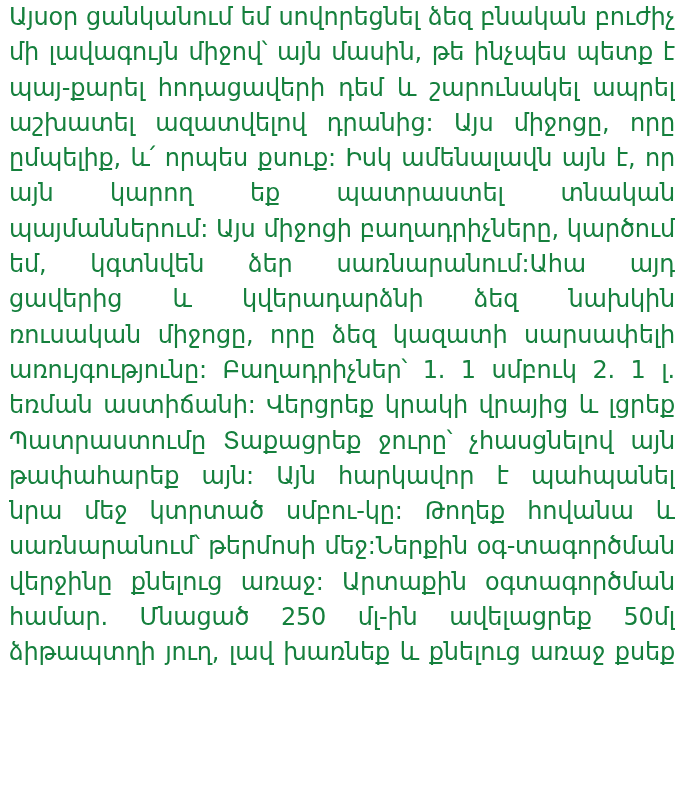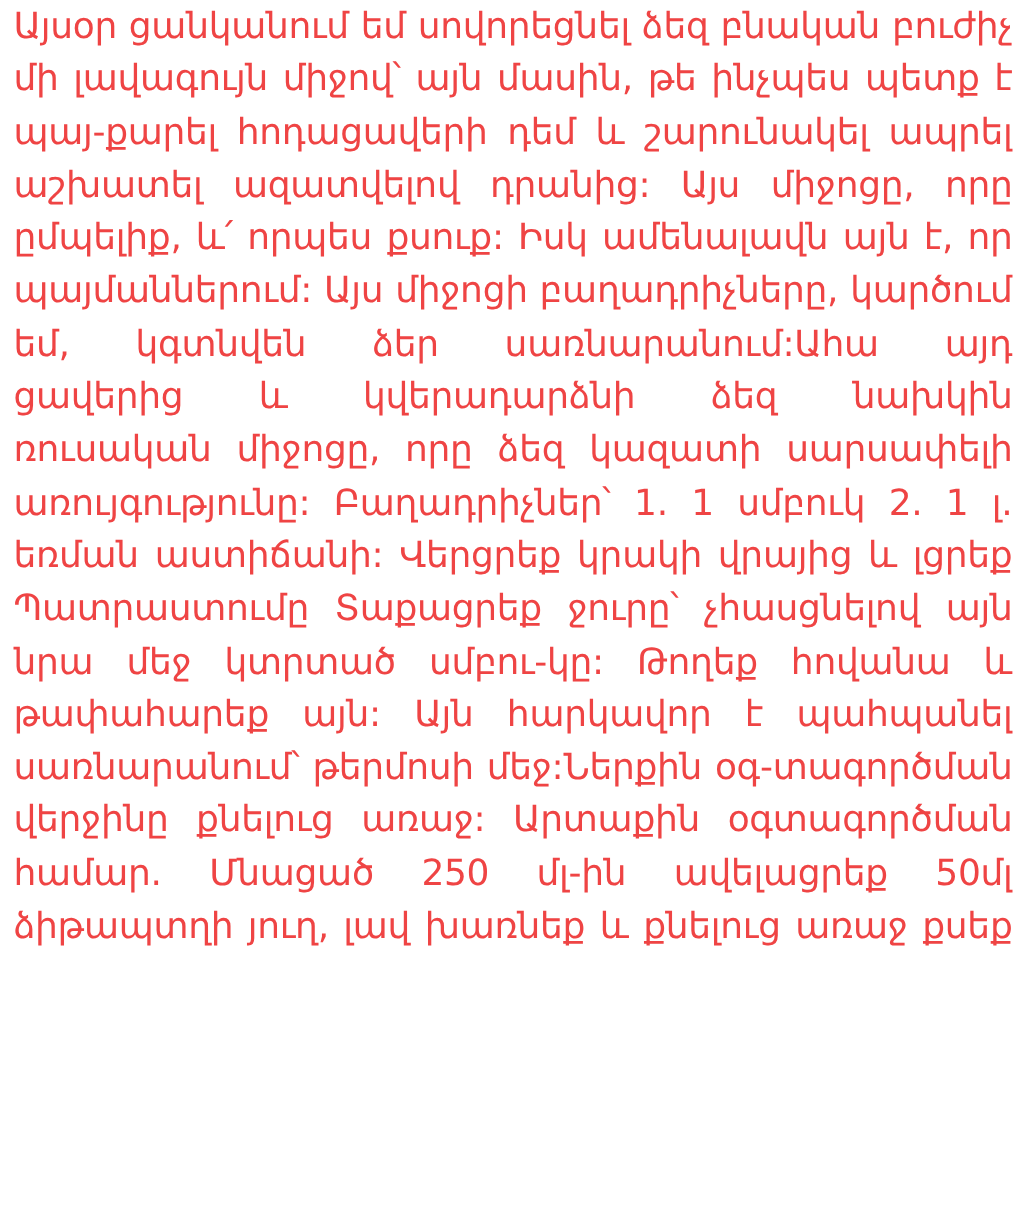--- a/index.html
+++ b/index.html
@@ -38,7 +38,7 @@
 <body style="background: rgb(255, 255, 255);">
 
 <div class="page">
-  <div class="text-block" id="text-block" style="color: #ef4444;">
+  <div class="text-block" id="text-block" style="color: #15803d;">
     <div class="text-line">Այսօր ցանկանում եմ սովորեցնել ձեզ բնական բուժիչ</div>
     <div class="text-line">մի լավագույն միջով՝ այն մասին, թե ինչպես պետք է</div>
     <div class="text-line">պայ-քարել հոդացավերի դեմ և շարունակել ապրել ու</div>

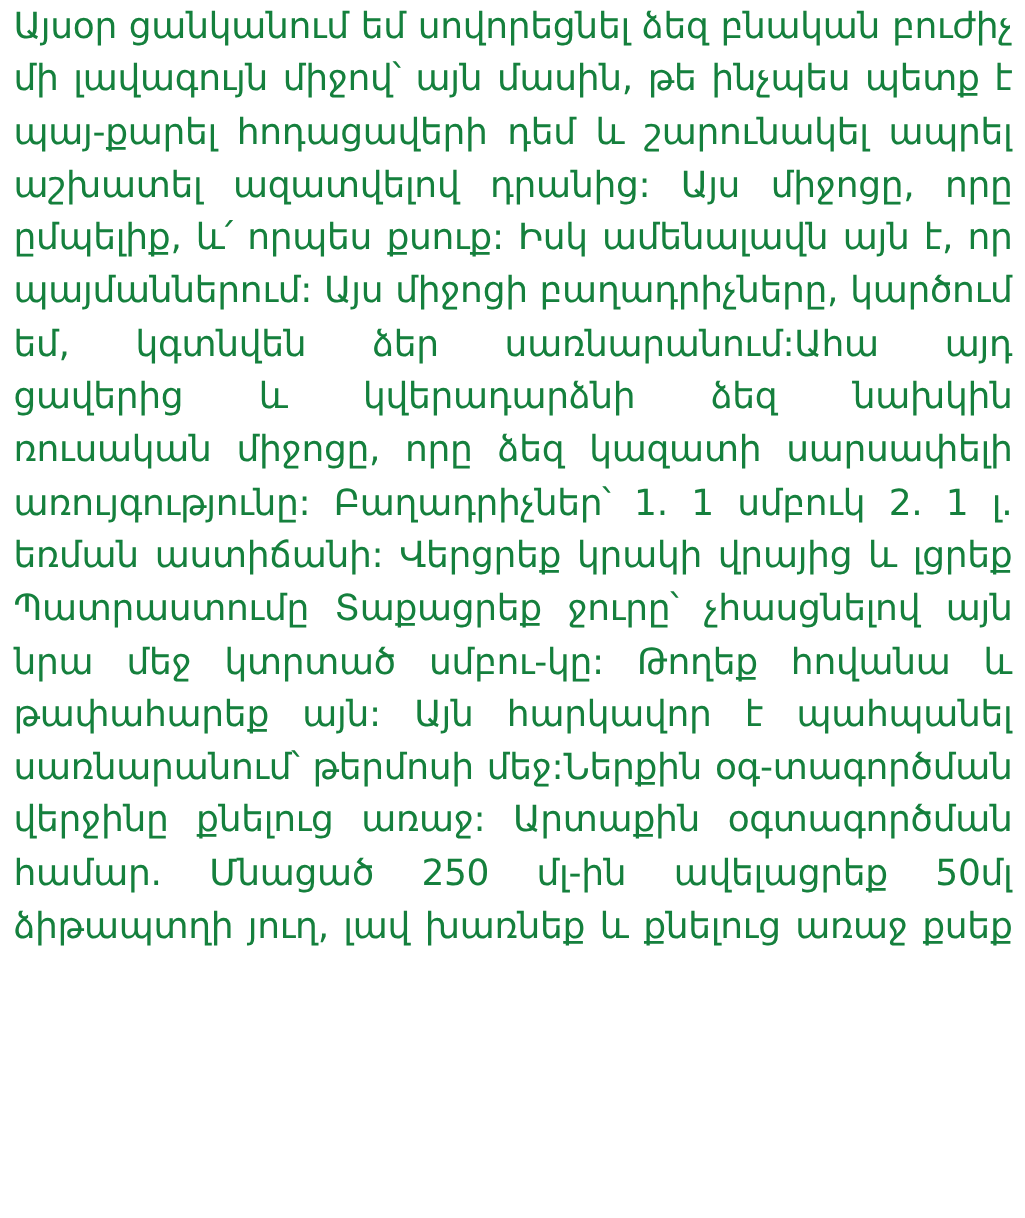--- a/index.html
+++ b/index.html
@@ -44,6 +44,7 @@
     <div class="text-line">պայ-քարել հոդացավերի դեմ և շարունակել ապրել ու</div>
     <div class="text-line">աշխատել ազատվելով դրանից: Այս միջոցը, որը</div>
     <div class="text-line">ըմպելիք, և՛ որպես քսուք: Իսկ ամենալավն այն է, որ</div>
+    <div class="text-line">այն կարող եք պատրաստել տնական</div>
     <div class="text-line">պայմաններում: Այս միջոցի բաղադրիչները, կարծում</div>
     <div class="text-line">եմ, կգտնվեն ձեր սառնարանում:Ահա այդ հրաշագործ</div>
     <div class="text-line">ցավերից և կվերադարձնի ձեզ նախկին</div>

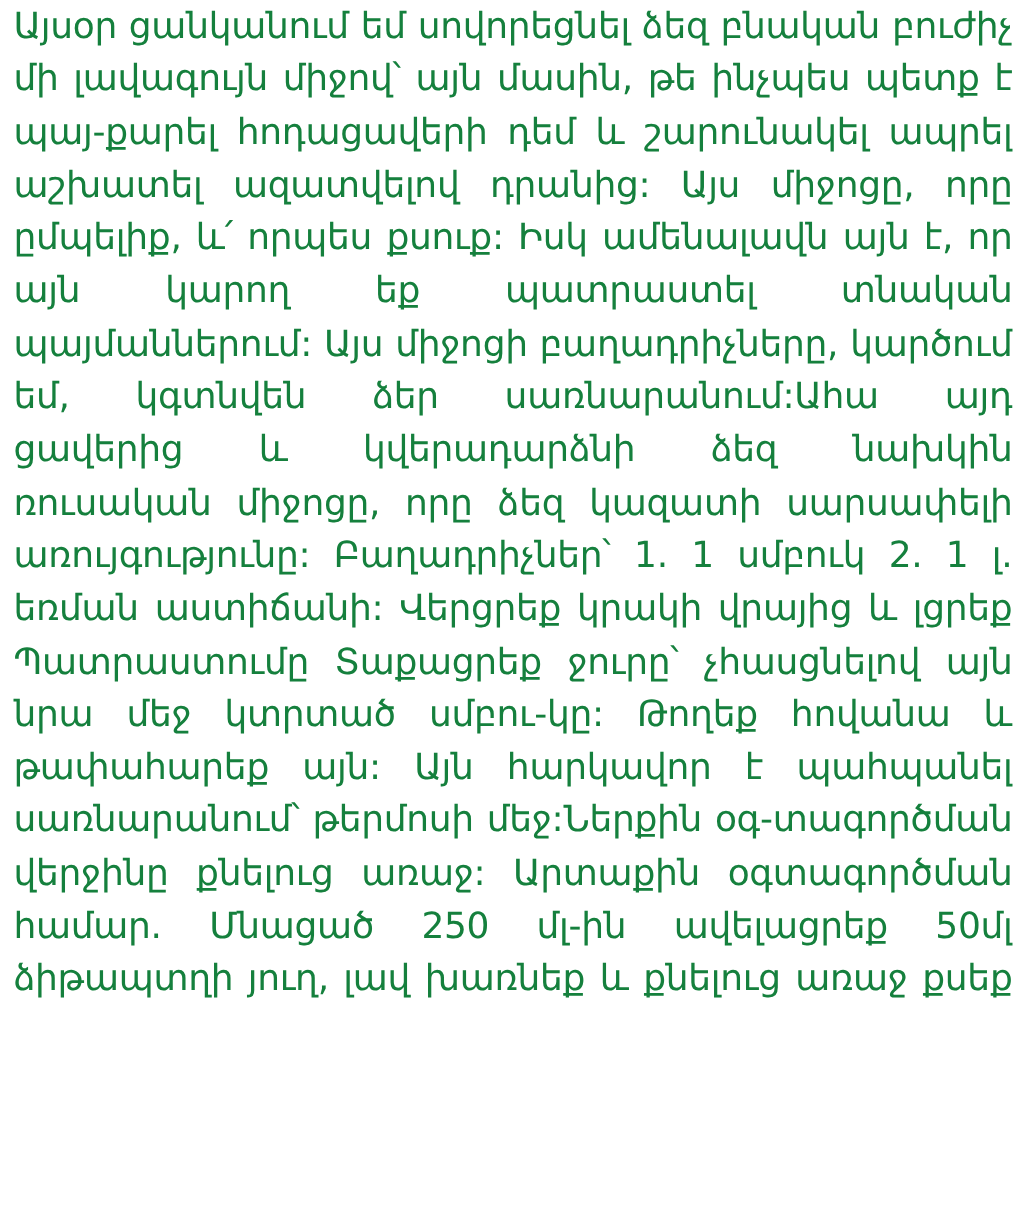--- a/index.html
+++ b/index.html
@@ -52,8 +52,8 @@
     <div class="text-line">առույգությունը: Բաղադրիչներ՝ 1. 1 սմբուկ 2. 1 լ. ջուր</div>
     <div class="text-line">եռման աստիճանի: Վերցրեք կրակի վրայից և լցրեք</div>
     <div class="text-line">Պատրաստումը Տաքացրեք ջուրը՝ չհասցնելով այն</div>
+    <div class="text-line">թափահարեք այն: Այն հարկավոր է պահպանել</div>
     <div class="text-line">նրա մեջ կտրտած սմբու-կը: Թողեք հովանա և</div>
-    <div class="text-line">թափահարեք այն: Այն հարկավոր է պահպանել</div>
     <div class="text-line">սառնարանում՝ թերմոսի մեջ:Ներքին օգ-տագործման</div>
     <div class="text-line">վերջինը քնելուց առաջ: Արտաքին օգտագործման</div>
     <div class="text-line">համար. Մնացած 250 մլ-ին ավելացրեք 50մլ</div>

